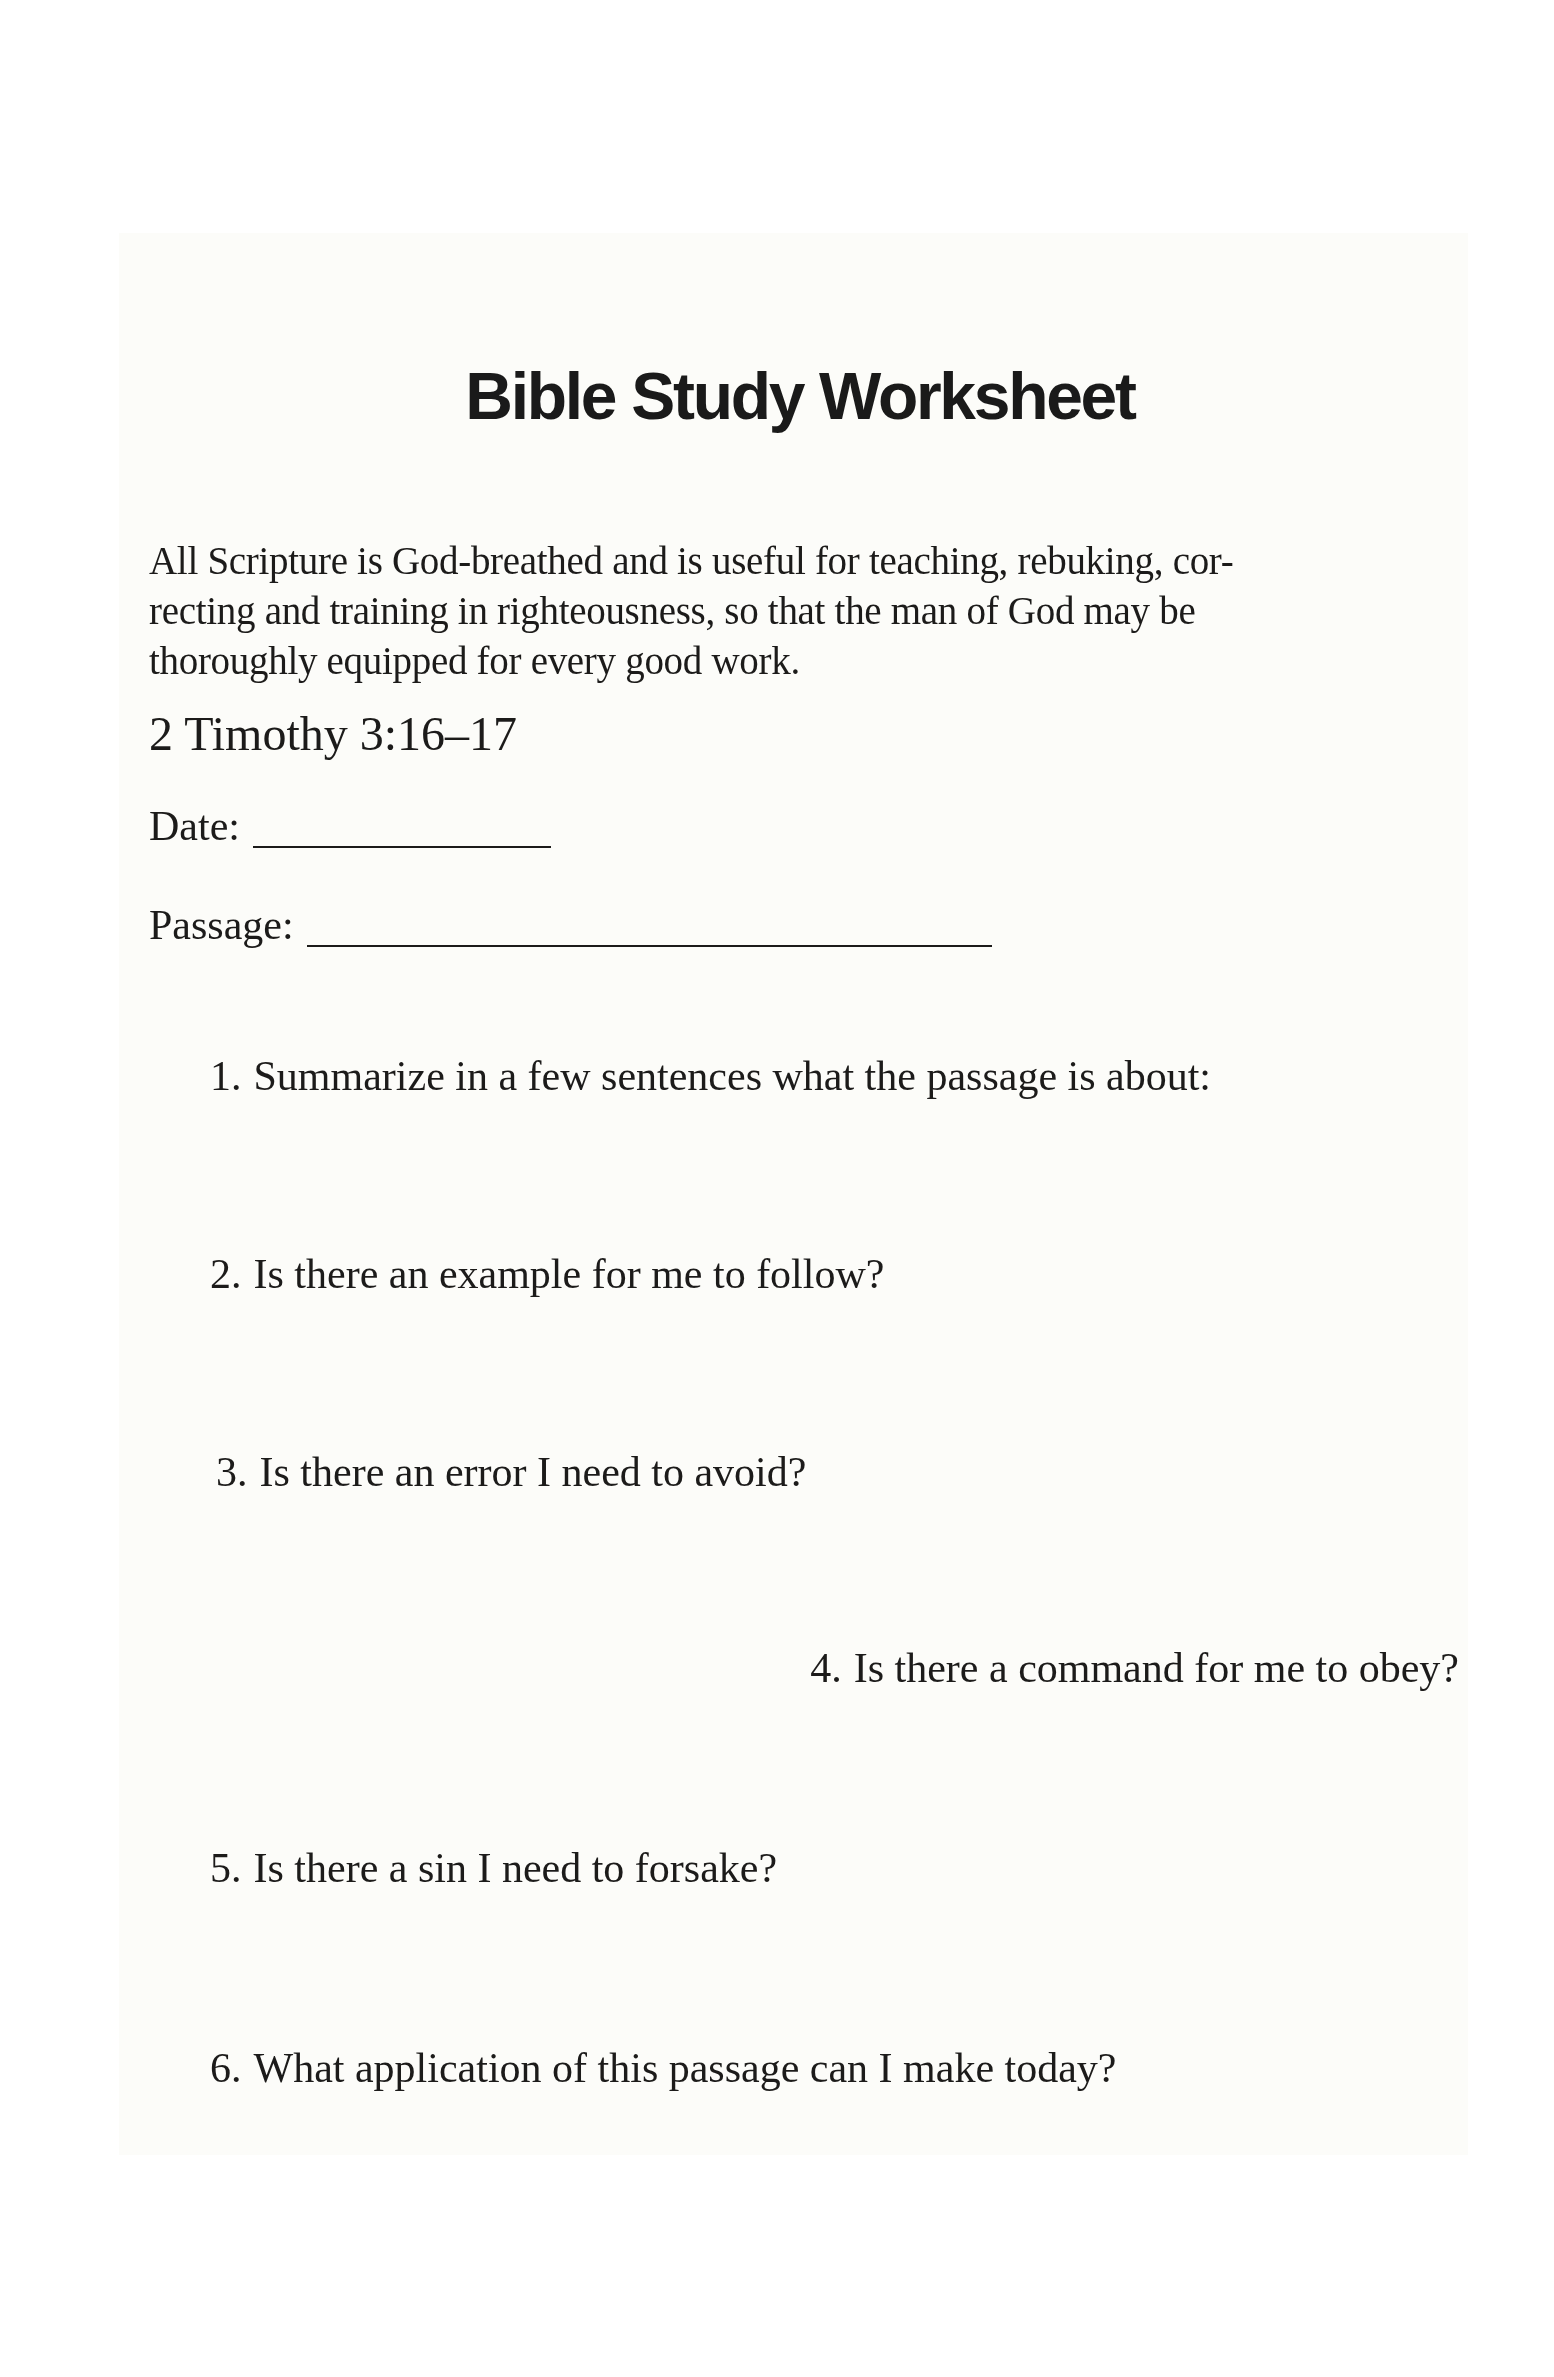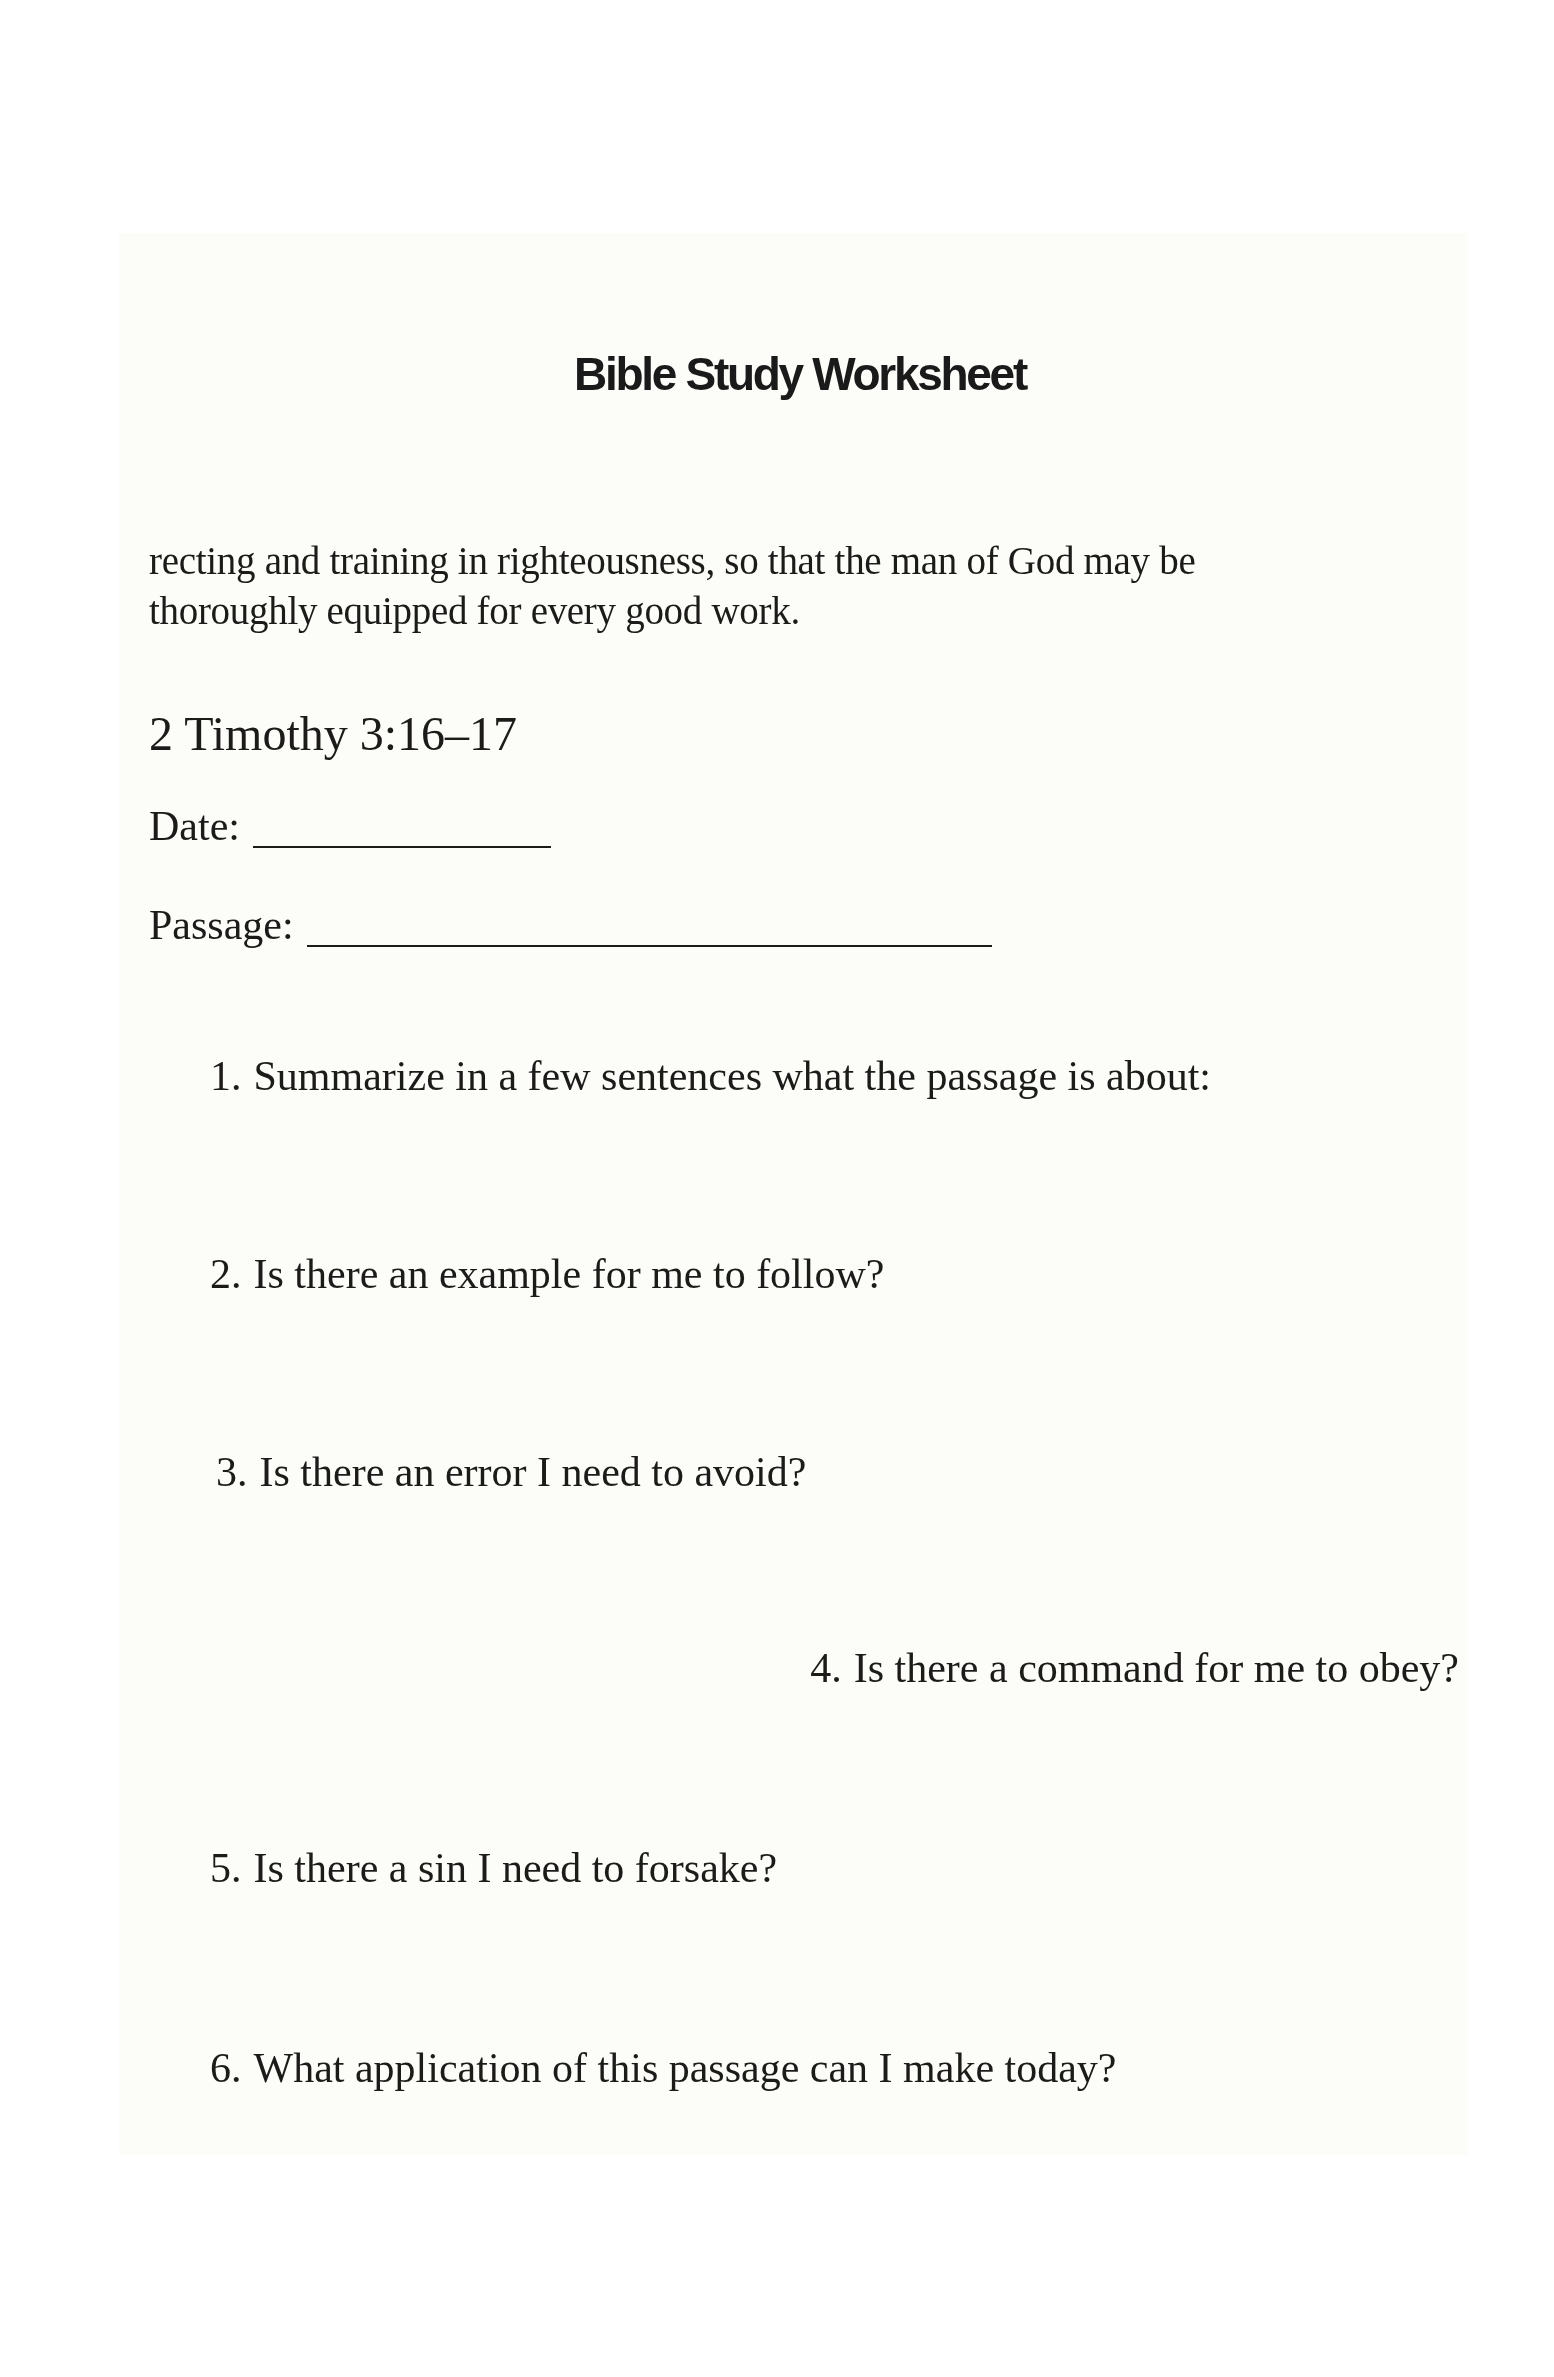--- a/index.html
+++ b/index.html
@@ -28,12 +28,12 @@
   .title {
     position: absolute;
     left: 149px;
-    top: 311px;
+    top: 320px;
     width: 1302px;
     text-align: center;
     font-family: "Liberation Sans", sans-serif;
     font-weight: bold;
-    font-size: 46px;
+    font-size: 66px;
     line-height: 65px;
     letter-spacing: -2.3px;
     color: #1a1a1a;

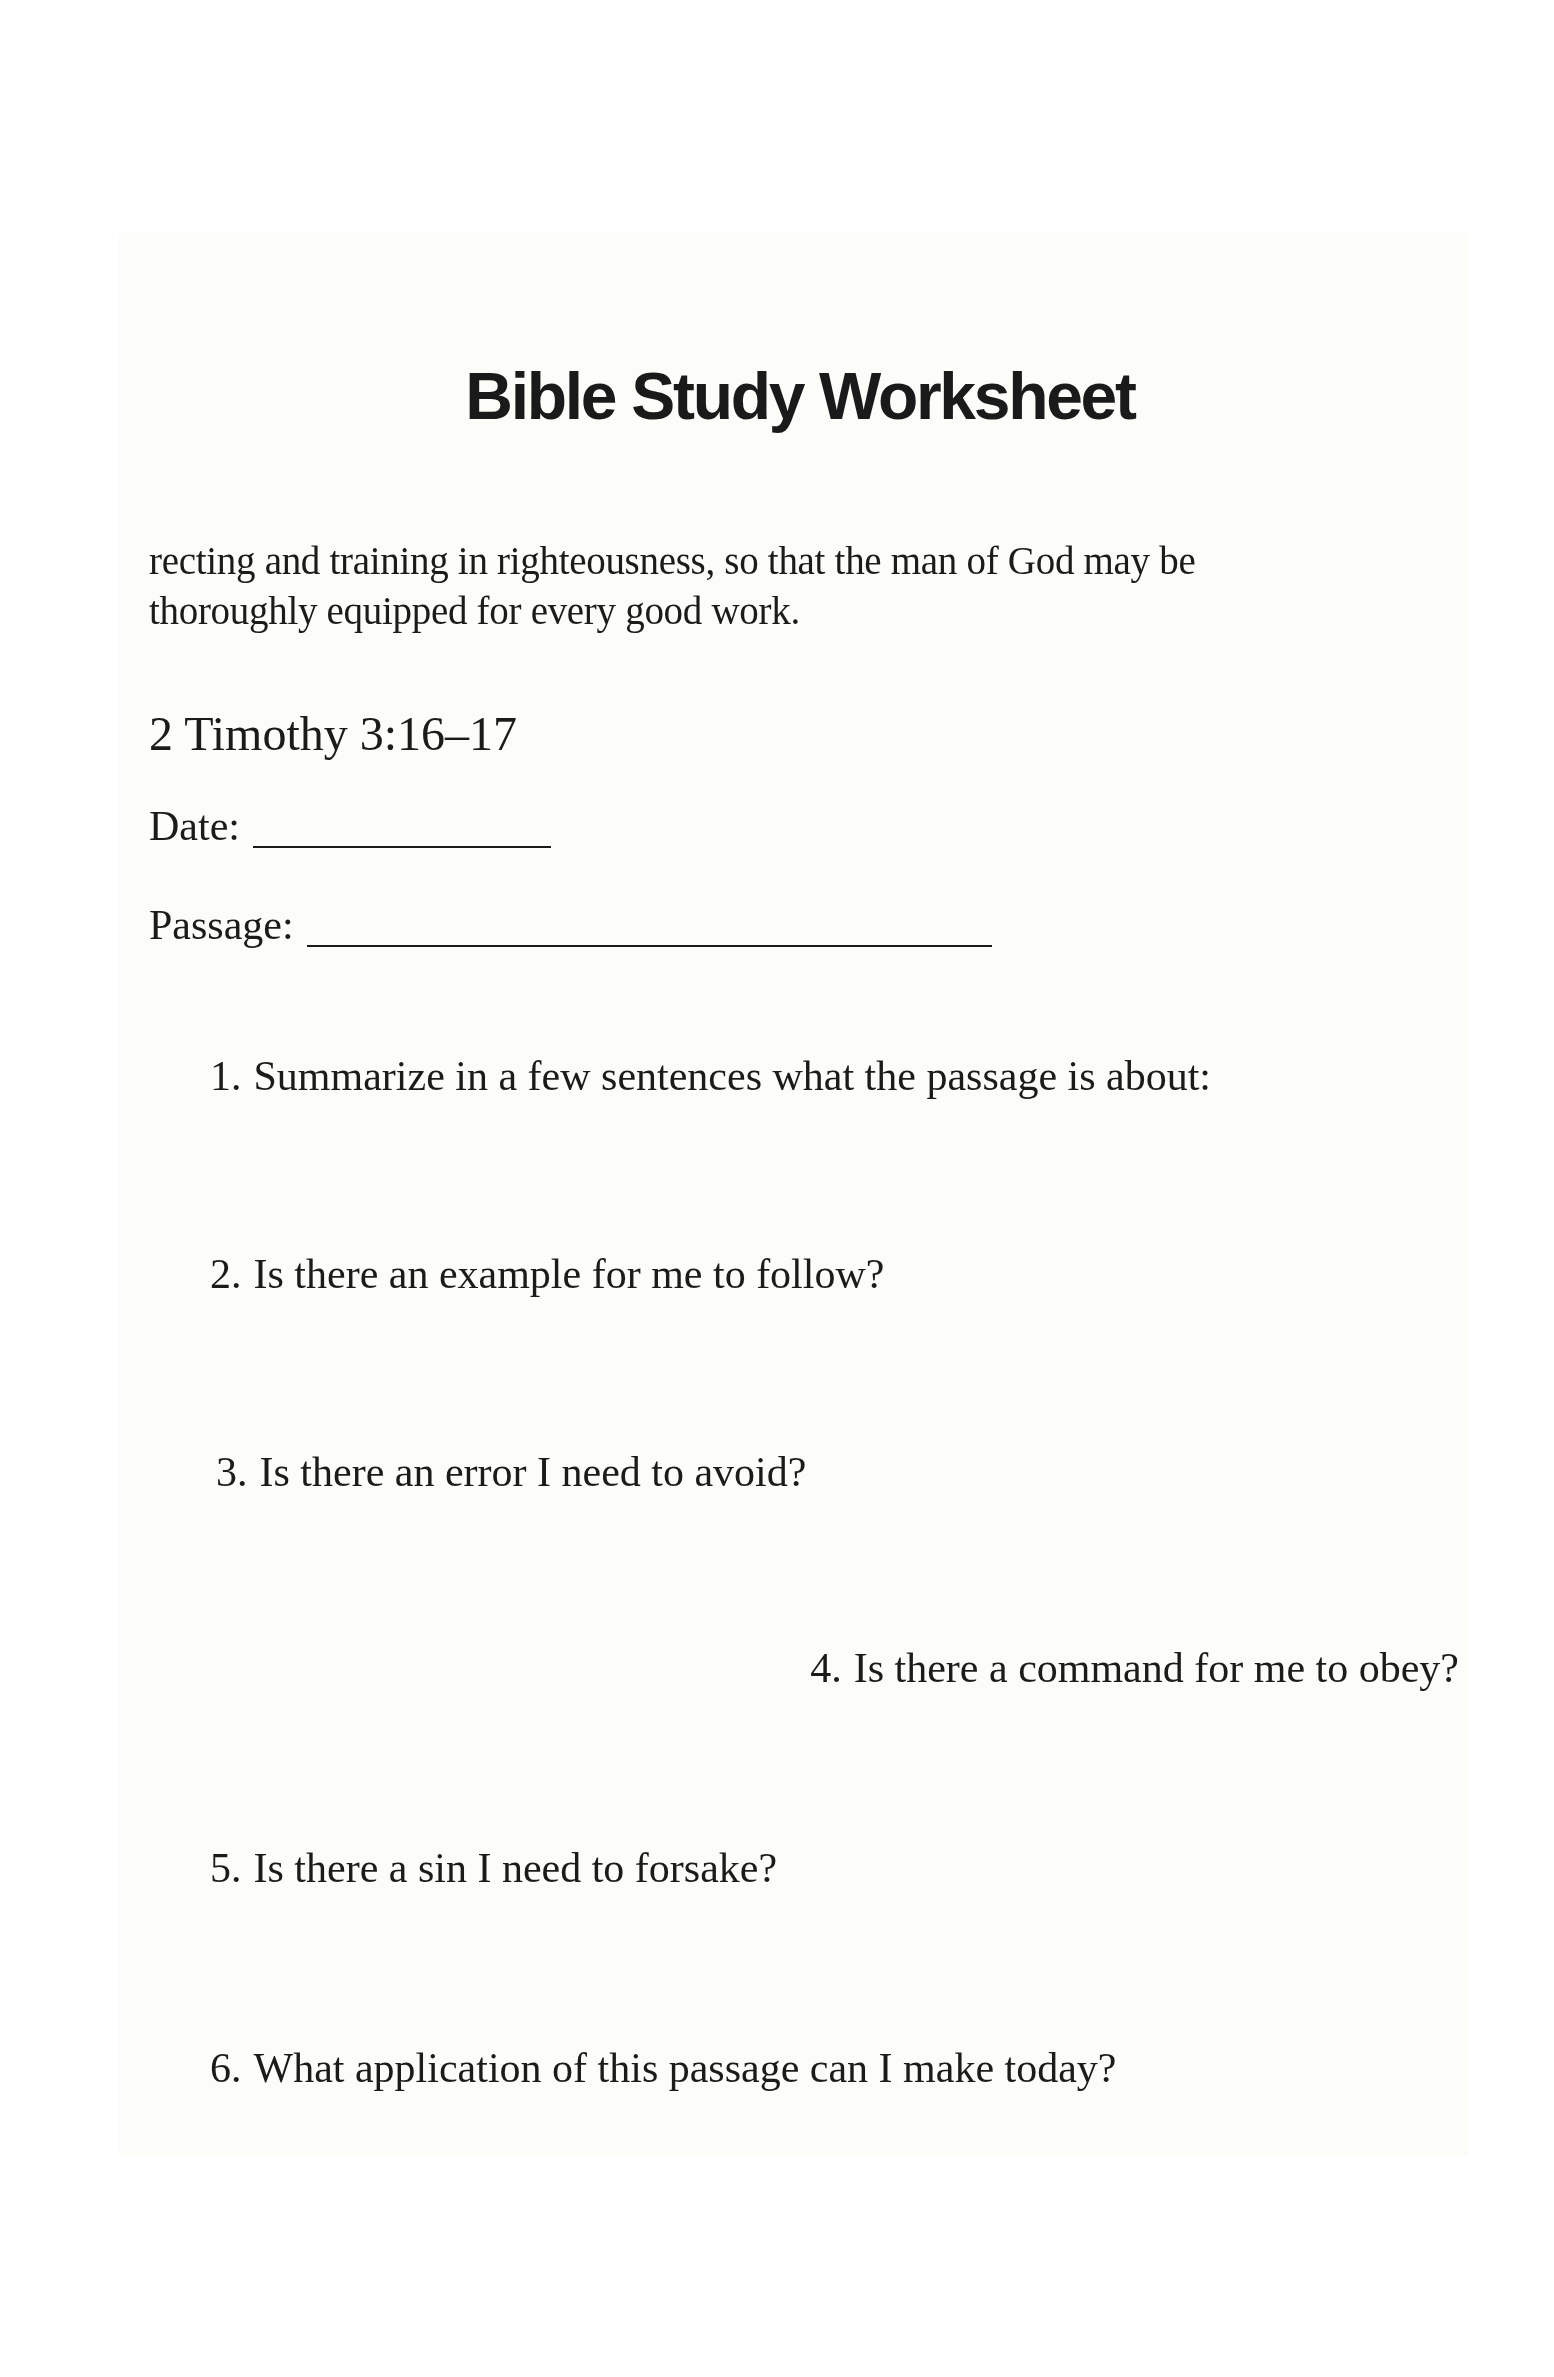--- a/index.html
+++ b/index.html
@@ -103,6 +103,7 @@
   <h1 class="title">Bible Study Worksheet</h1>
 
   <div class="scripture">
+    <div class="line">All Scripture is God-breathed and is useful for teaching, rebuking, cor-</div>
     <div class="line">recting and training in righteousness, so that the man of God may be</div>
     <div class="line">thoroughly equipped for every good work.</div>
   </div>

